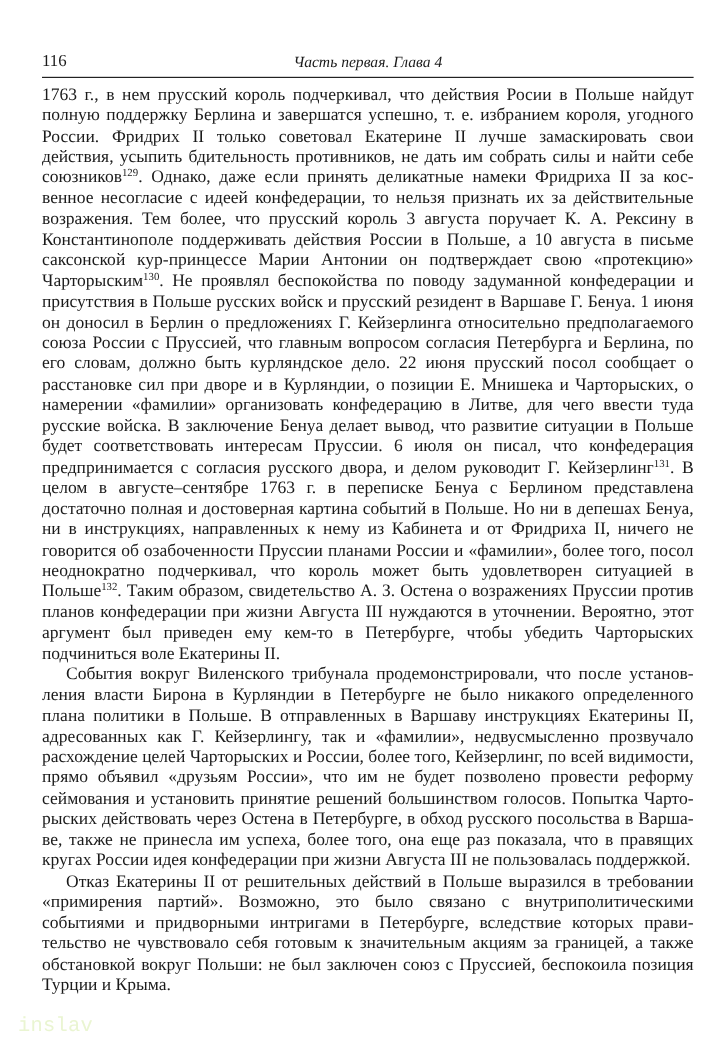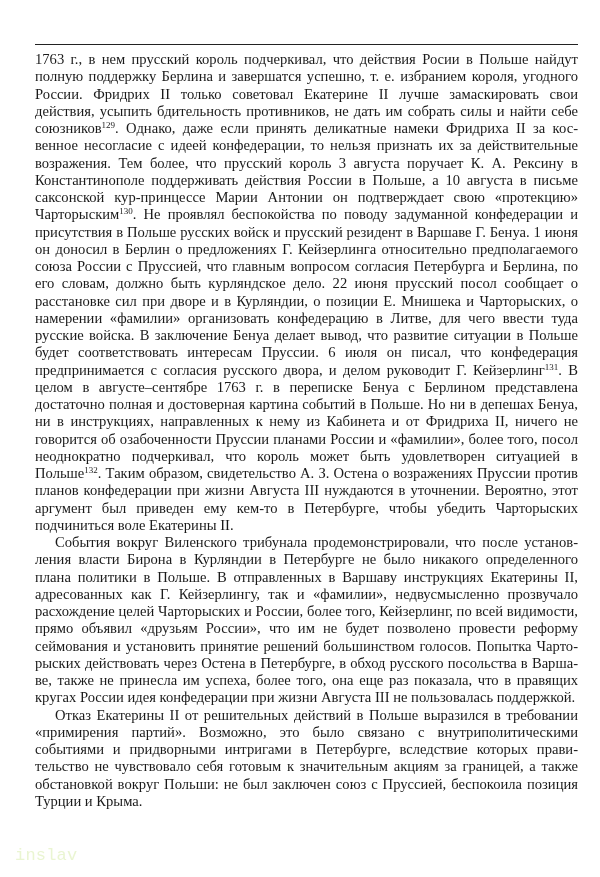--- a/index.html
+++ b/index.html
@@ -78,6 +78,10 @@
 <body>
 
 <div class="page">
+  <div class="running-head">
+    <span class="page-number">116</span>
+    <span class="running-title">Часть первая. Глава 4</span>
+  </div>
   <div class="head-rule"></div>
 
   <div class="body-text" id="body-text">

